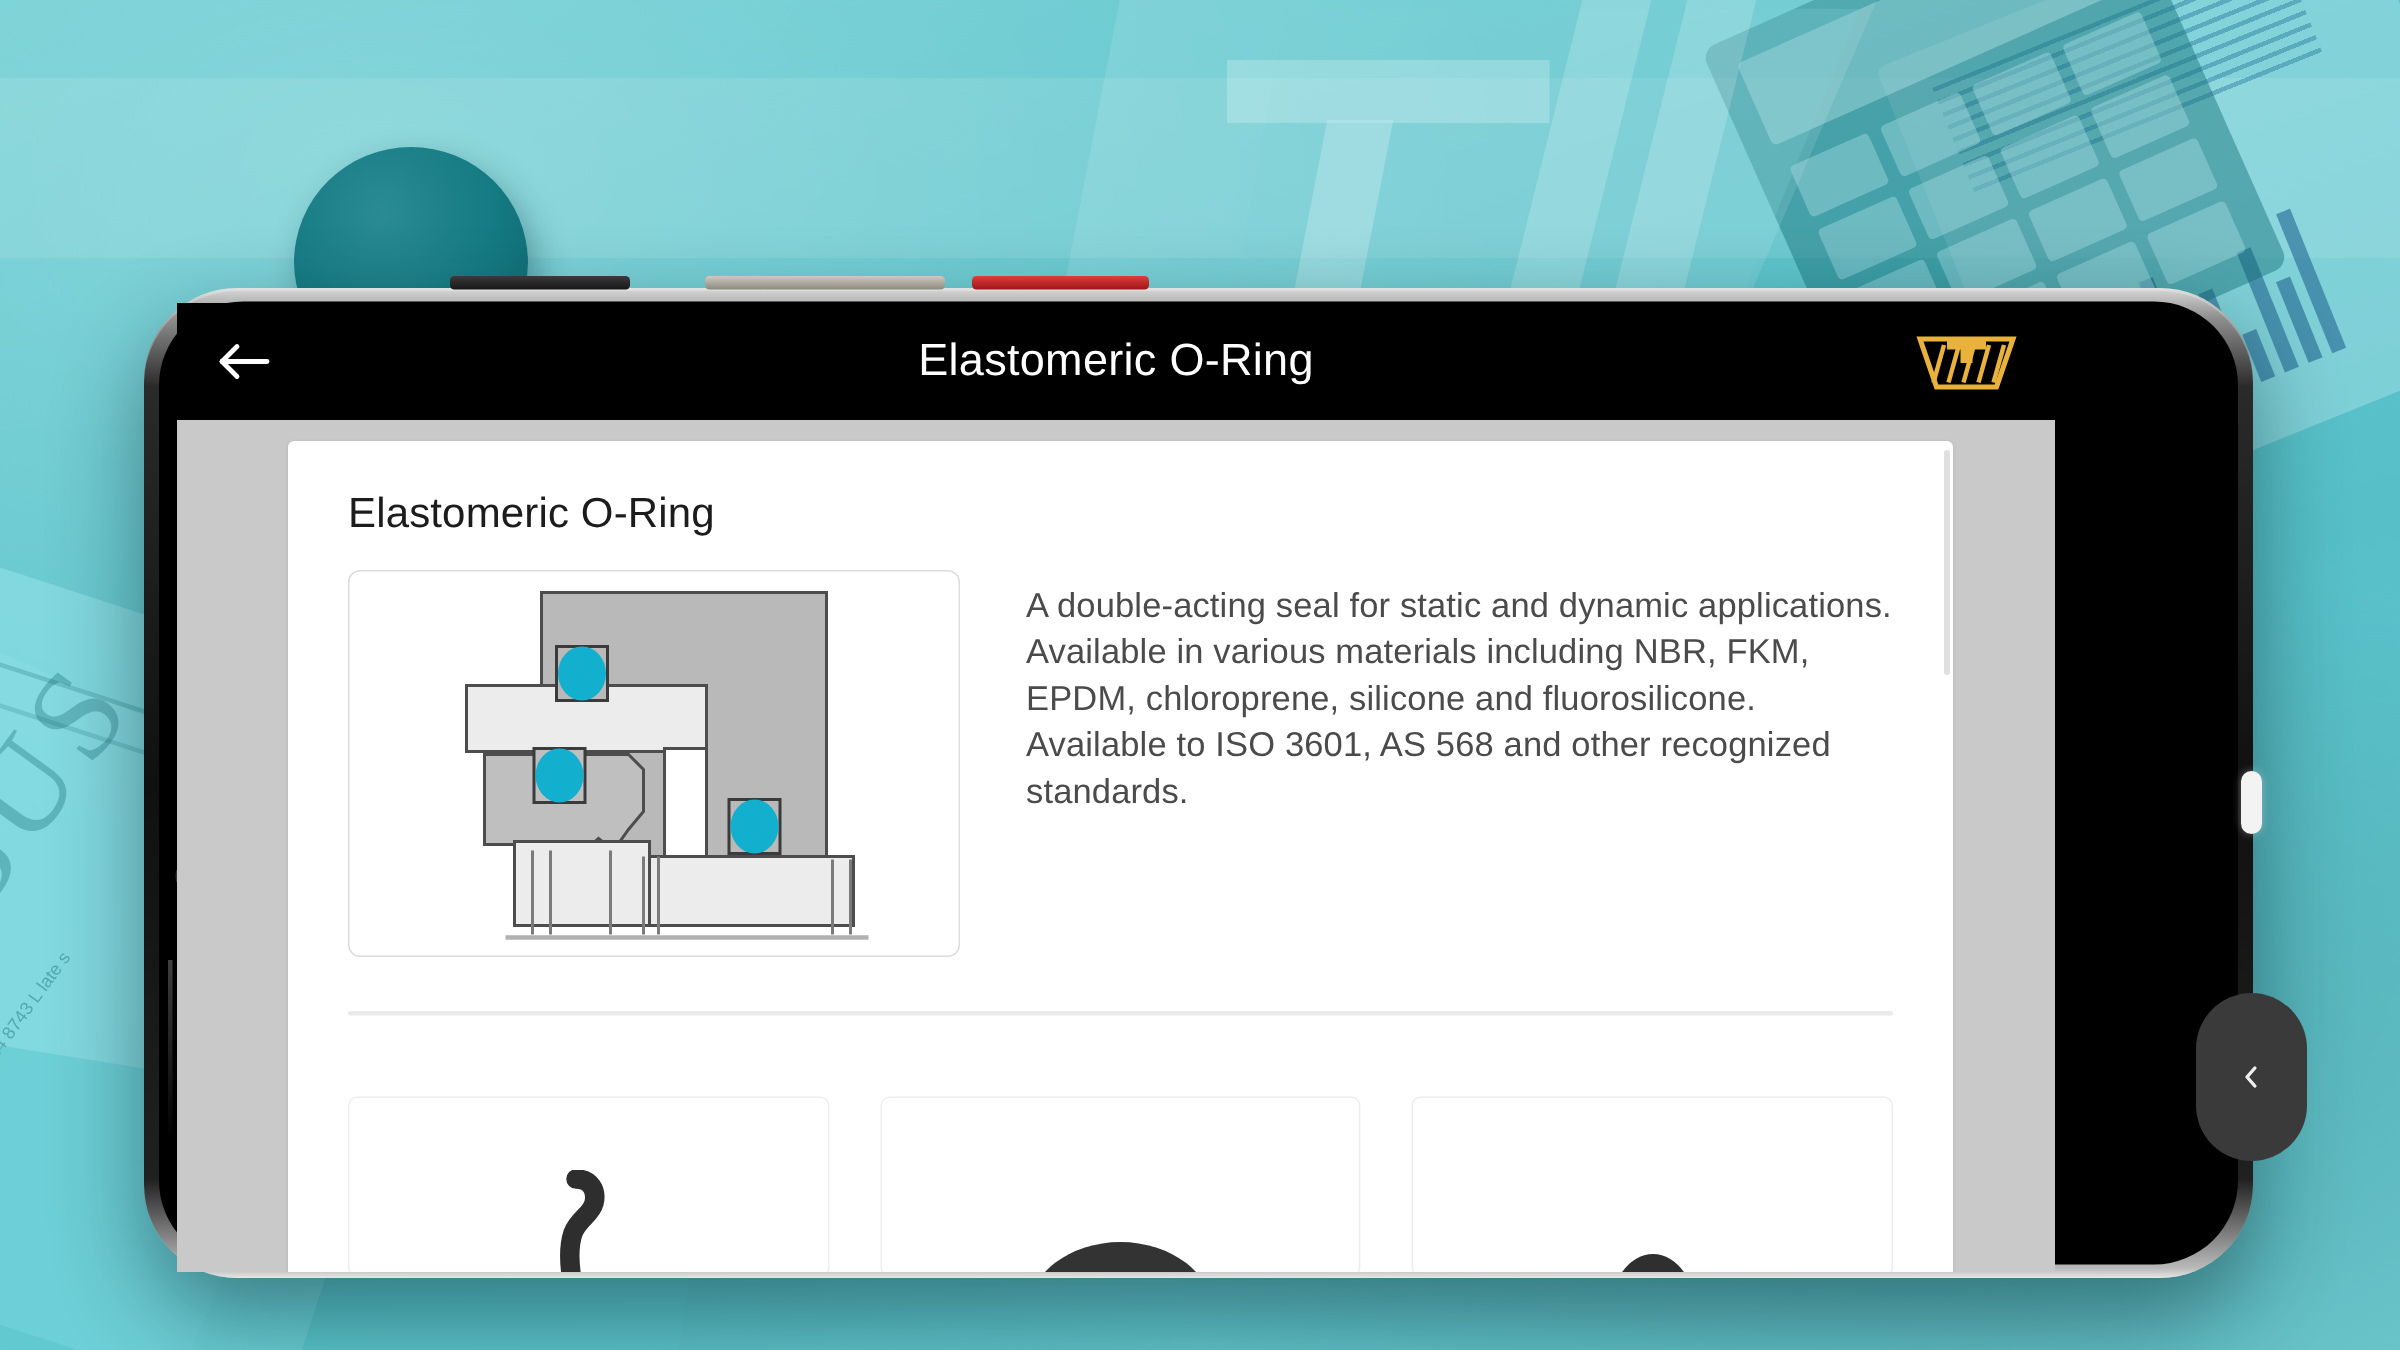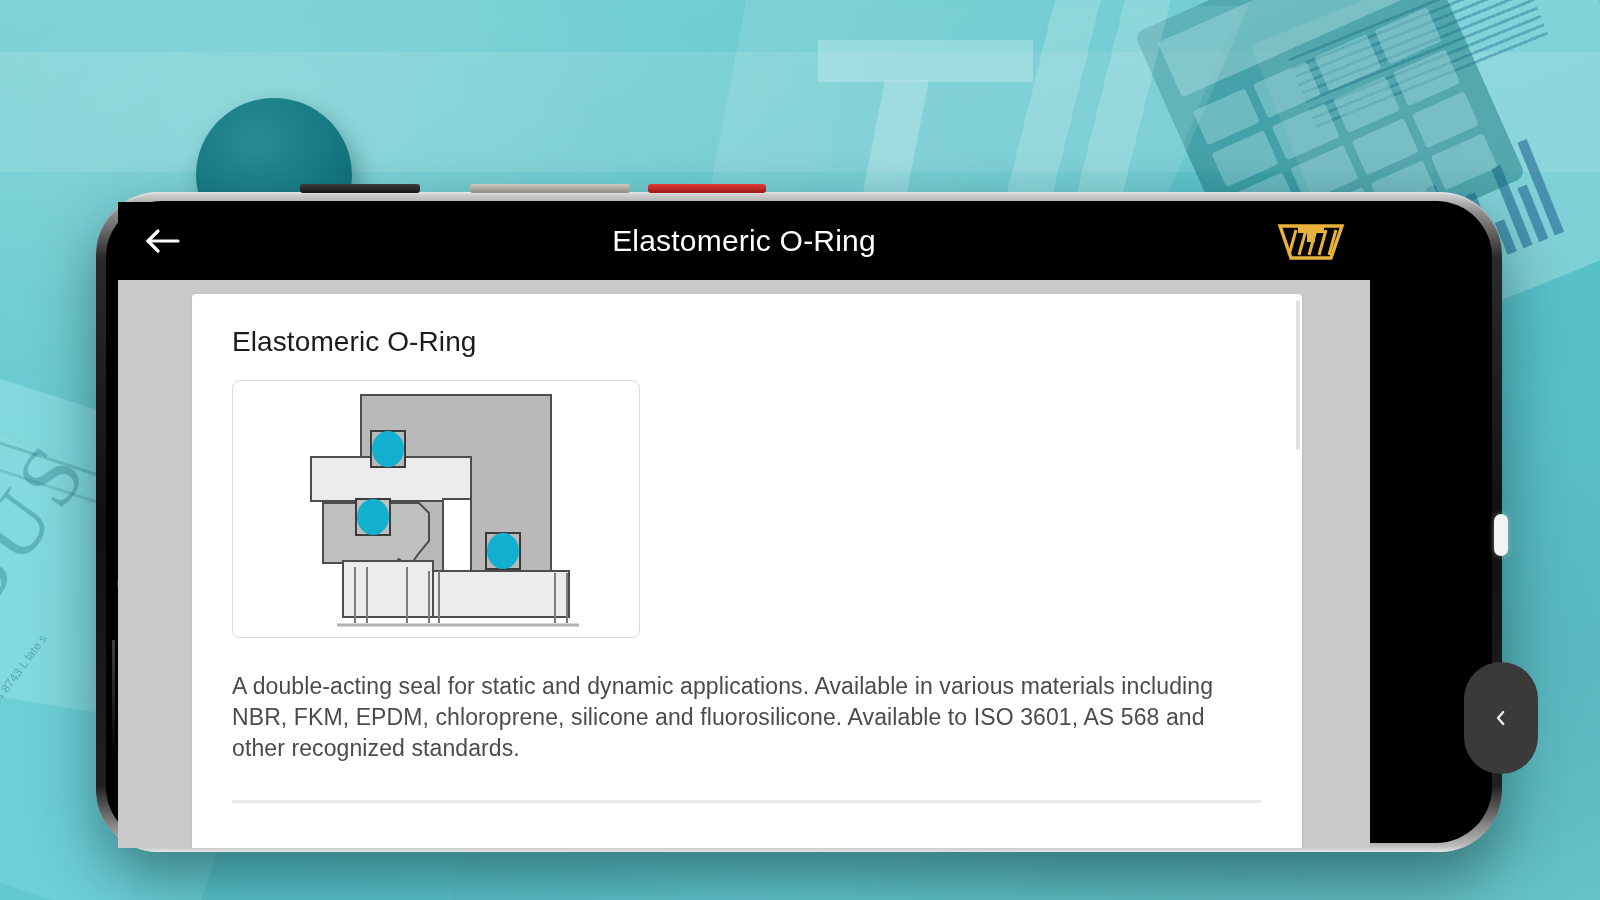--- a/index.html
+++ b/index.html
@@ -155,7 +155,7 @@
   }
   .card h1 { font-size:28px; font-weight:400; color:#1c1c1c; letter-spacing:.1px; }
 
-  .row { display:flex; gap:25px; margin-top:22px; align-items:flex-start;flex-direction:column; }
+  .row { display:flex; gap:44px; margin-top:22px; align-items:flex-start; }
   .figure {
     width:408px; height:258px; border:1px solid #dcdcdc; border-radius:8px;
     background:#fff; position:relative; overflow:hidden; flex:0 0 auto;

